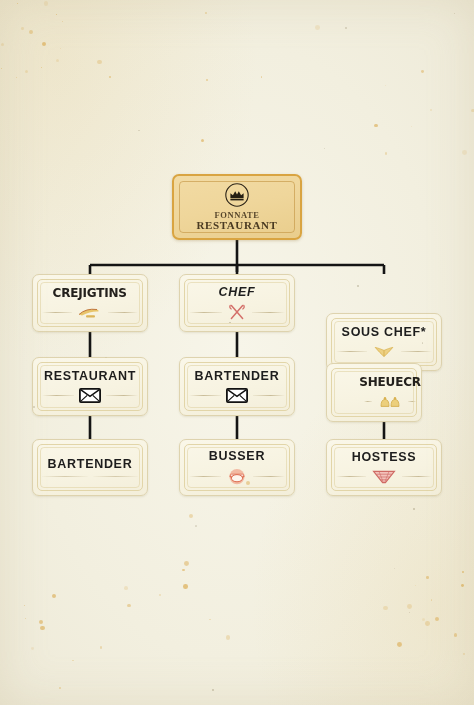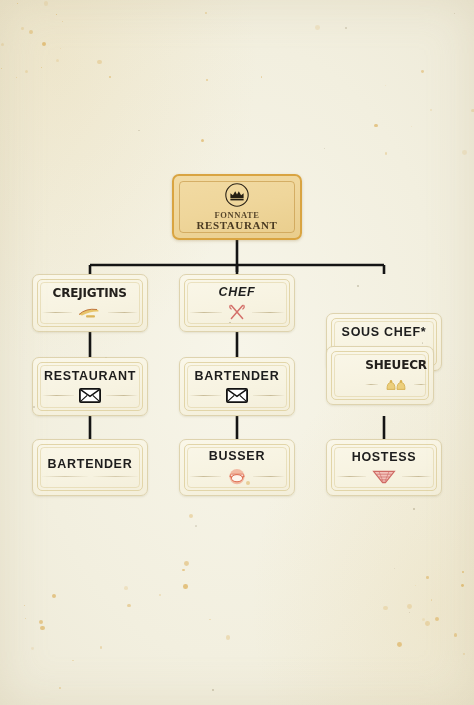--- a/index.html
+++ b/index.html
@@ -277,7 +277,7 @@
     </div>
   </div>
 
-  <div class="node card" style="left:326px; top:346px; width:108px; height:59px;padding-left:32px;">
+  <div class="node card" style="left:326px; top:363px; width:96px; height:59px;padding-left:32px;">
     <div class="card-frame"></div>
     <div class="card-frame2"></div>
     <div class="card-label garbled">SHEUECR</div>

